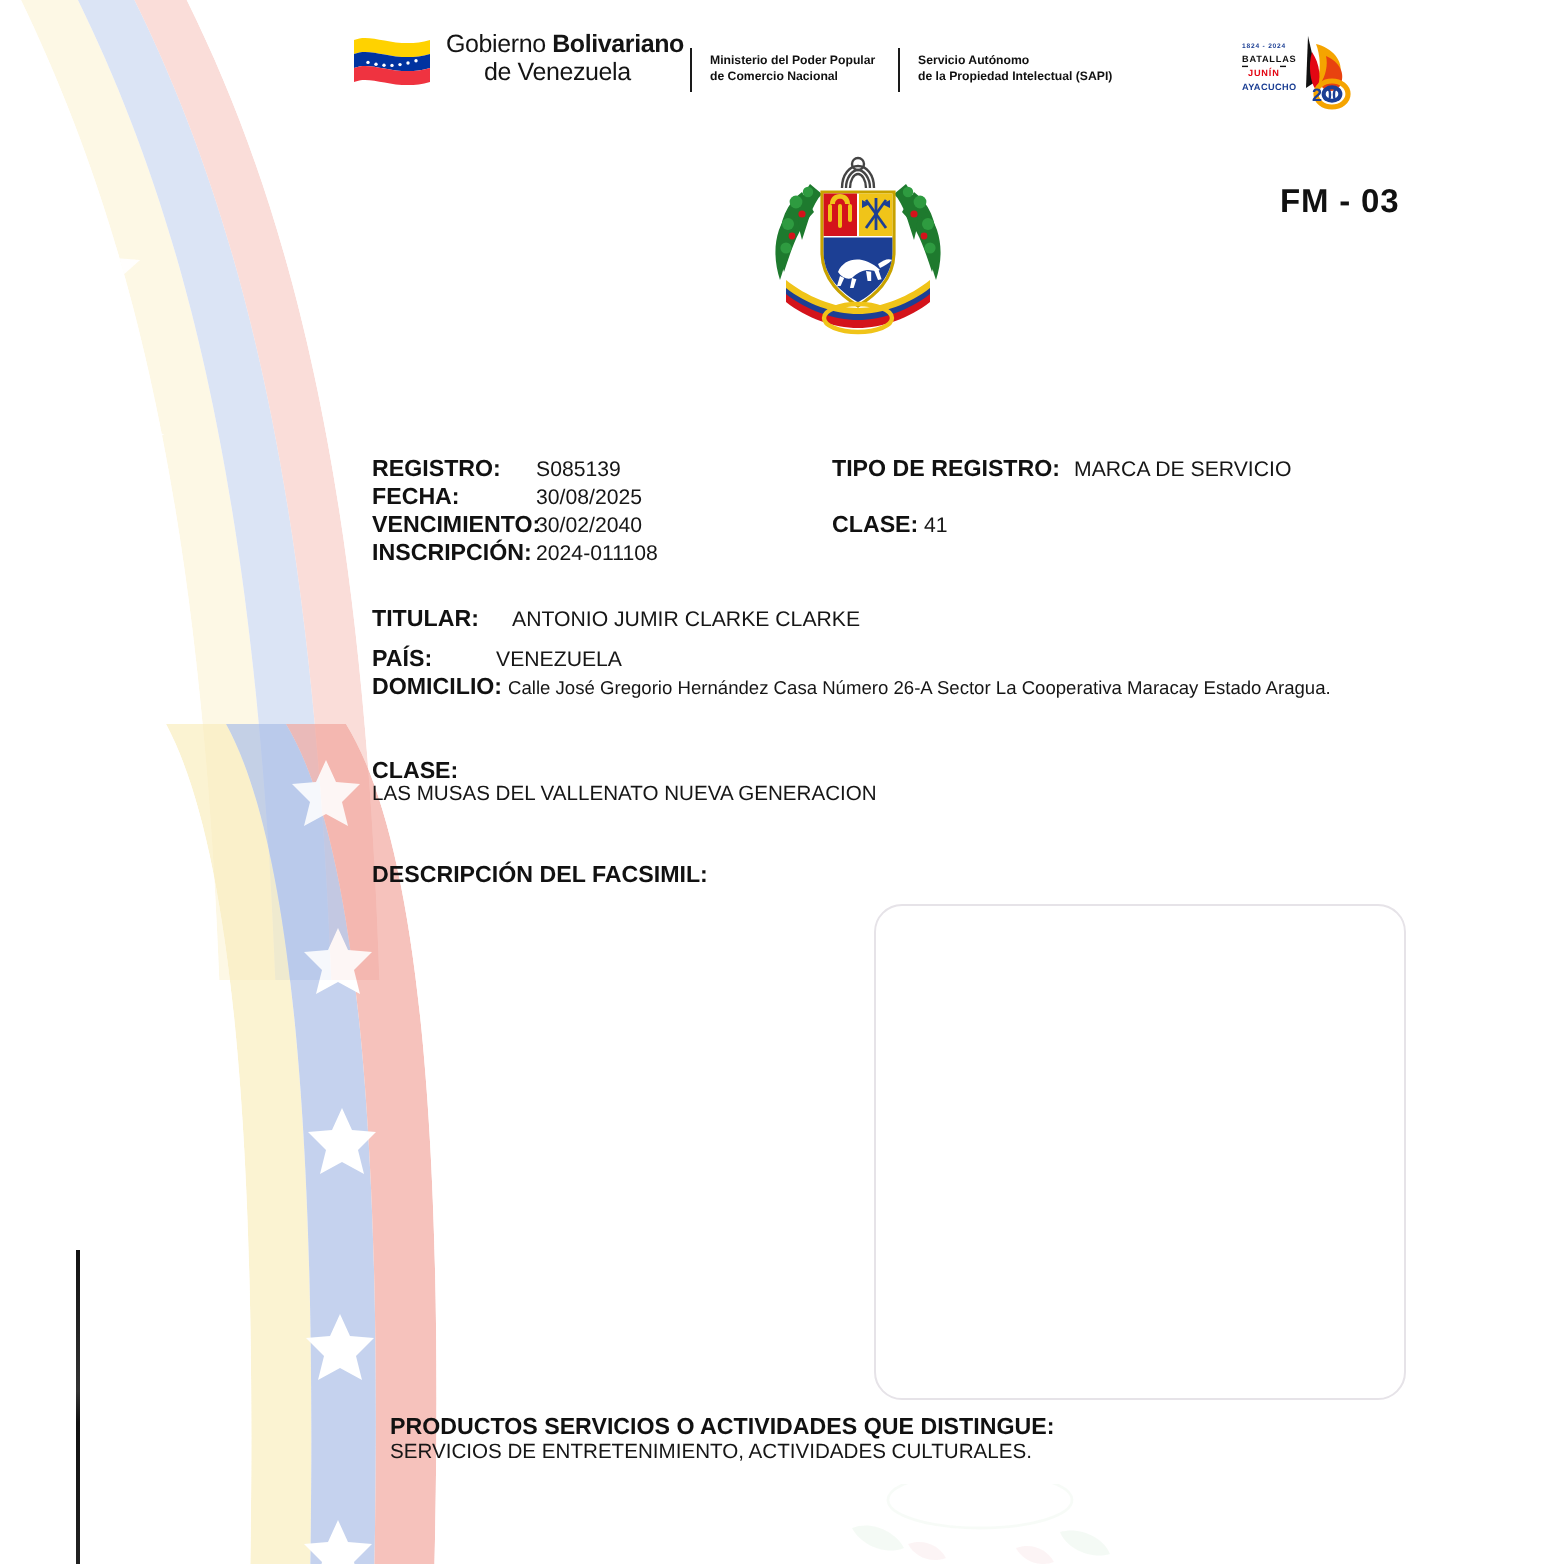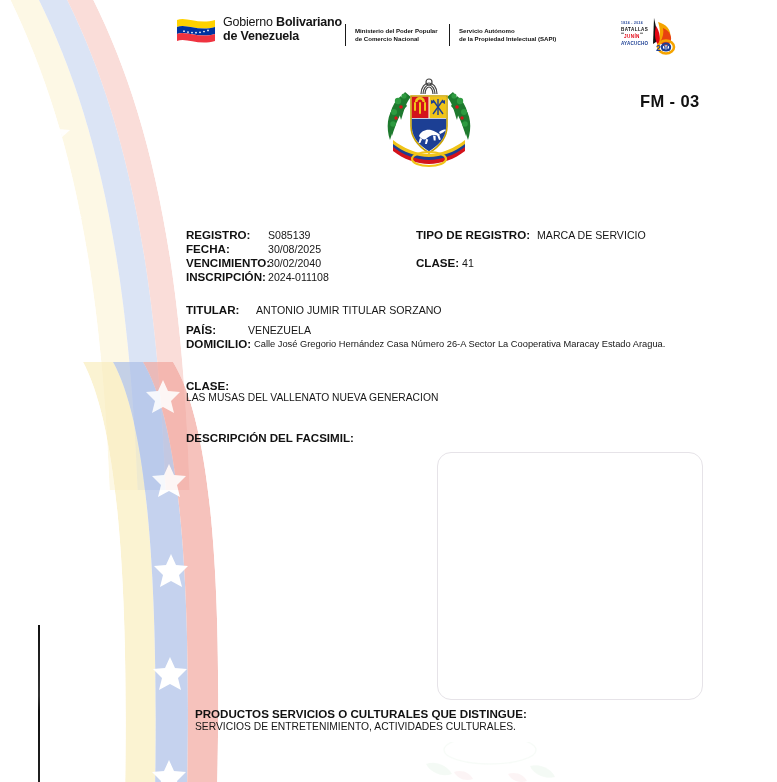--- a/index.html
+++ b/index.html
@@ -74,7 +74,7 @@
   }
   .gov-text .ln1 { font-weight: 400; }
   .gov-text .ln1 b { font-weight: 700; }
-  .gov-text .ln2 { font-weight: 700; }
+  .gov-text .ln2 { font-weight: 400; margin-left: 19px; }
 
   .divider-bar {
     position: absolute;

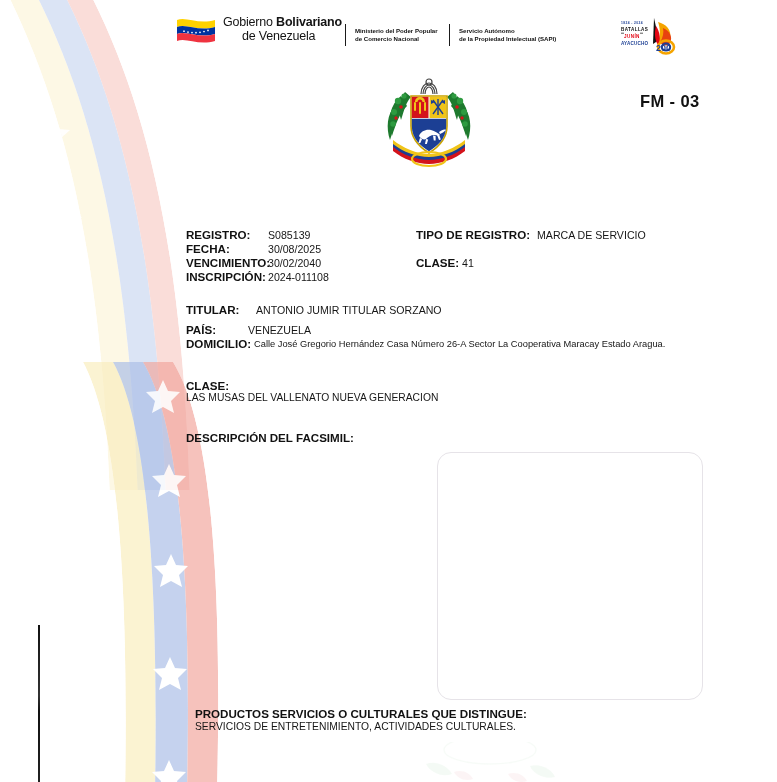--- a/index.html
+++ b/index.html
@@ -425,7 +425,7 @@
   <div class="field-value" style="left:462px; top:257px;">41</div>
 
   <div class="field-label" style="left:186px; top:303px;">TITULAR:</div>
-  <div class="field-value" style="left:256px; top:304px;">ANTONIO JUMIR TITULAR SORZANO</div>
+  <div class="field-value" style="left:256px; top:304px;">ANTONIO JUMIR CLARKE CLARKE</div>
 
   <div class="field-label" style="left:186px; top:323px;">PAÍS:</div>
   <div class="field-value" style="left:248px; top:324px;">VENEZUELA</div>

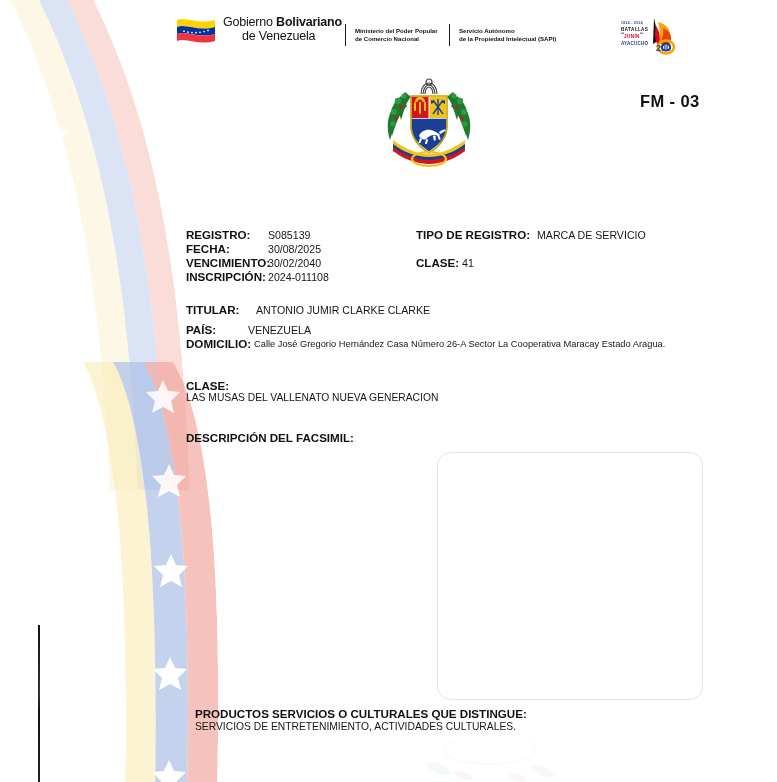--- a/index.html
+++ b/index.html
@@ -440,7 +440,7 @@
 
   <div class="facsimile-box"></div>
 
-  <div class="sec-head" style="left:195px; top:707px;">PRODUCTOS SERVICIOS O CULTURALES QUE DISTINGUE:</div>
+  <div class="sec-head" style="left:195px; top:707px;">PRODUCTOS SERVICIOS O ACTIVIDADES QUE DISTINGUE:</div>
   <div class="sec-body" style="left:195px; top:721px;">SERVICIOS DE ENTRETENIMIENTO, ACTIVIDADES CULTURALES.</div>
 
   <div class="bottom-watermark">

